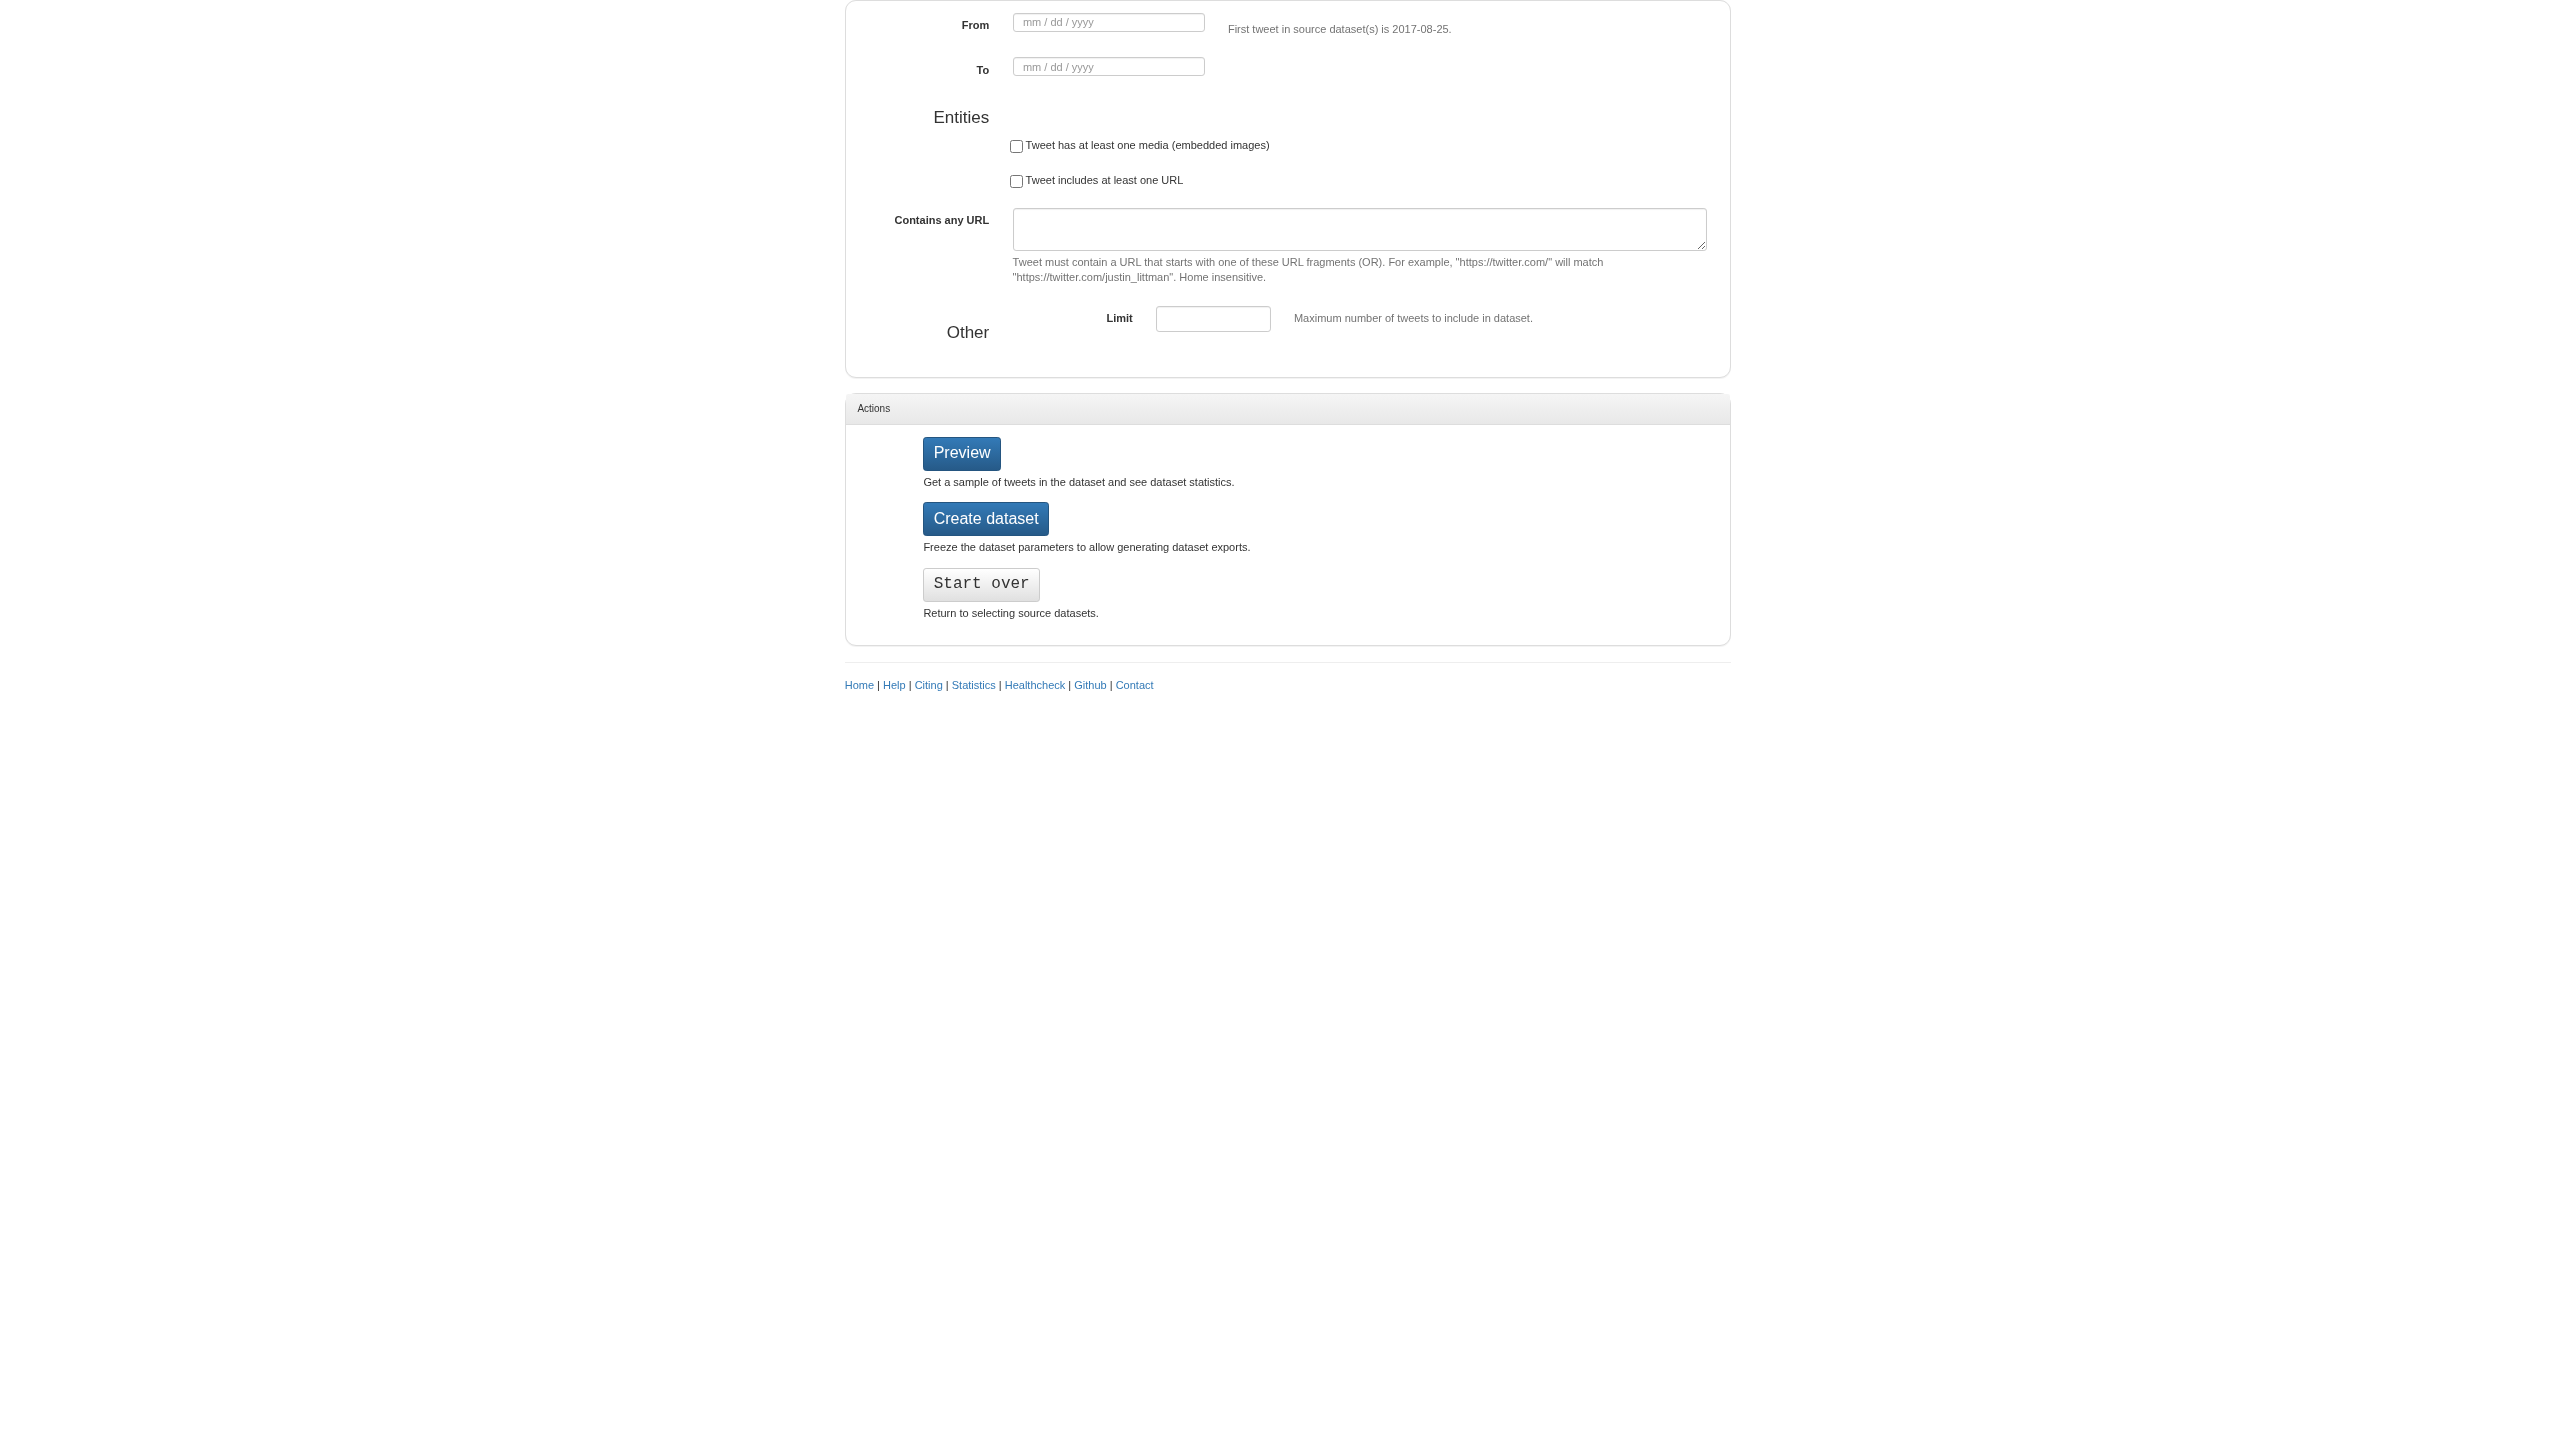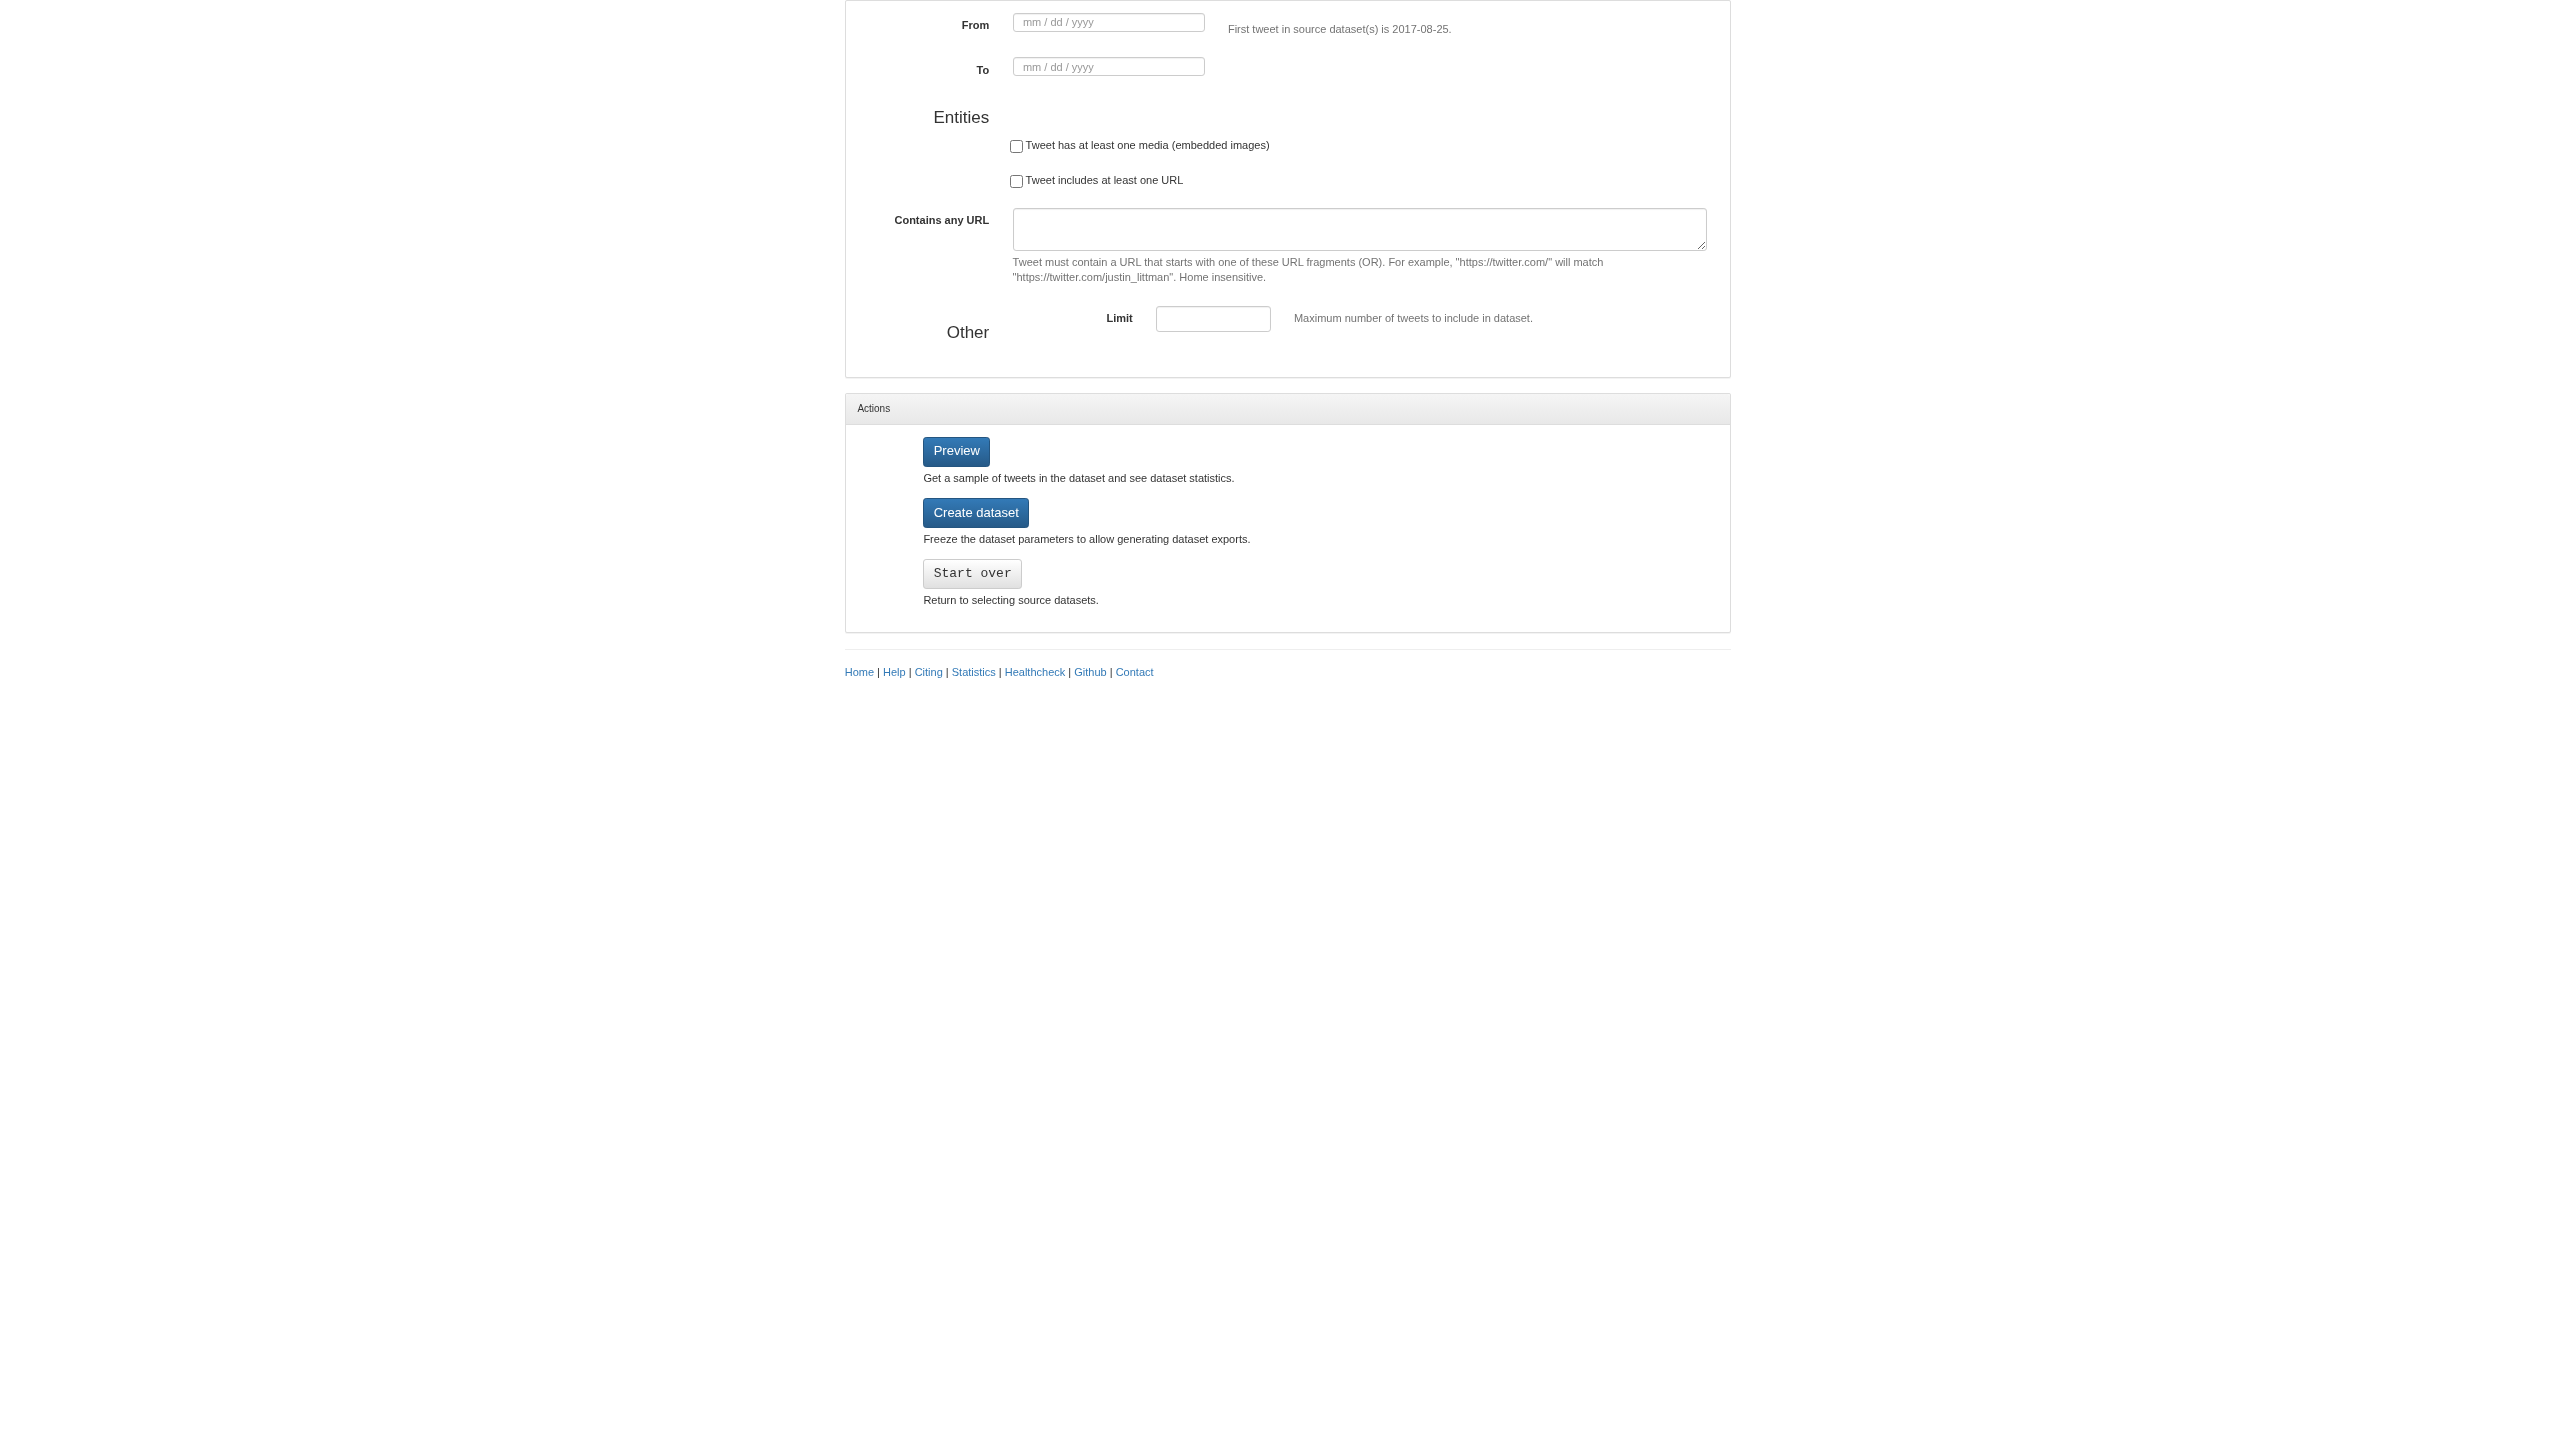--- a/index.html
+++ b/index.html
@@ -19,7 +19,7 @@
       margin-bottom: 15.6px;
       background: #fff;
       border: 0.8px solid #ddd;
-      border-radius: 2px;
+      border-radius: 11px;
       box-shadow: 0 0.8px 0.8px rgba(0,0,0,.05);
     }
     .panel-heading {

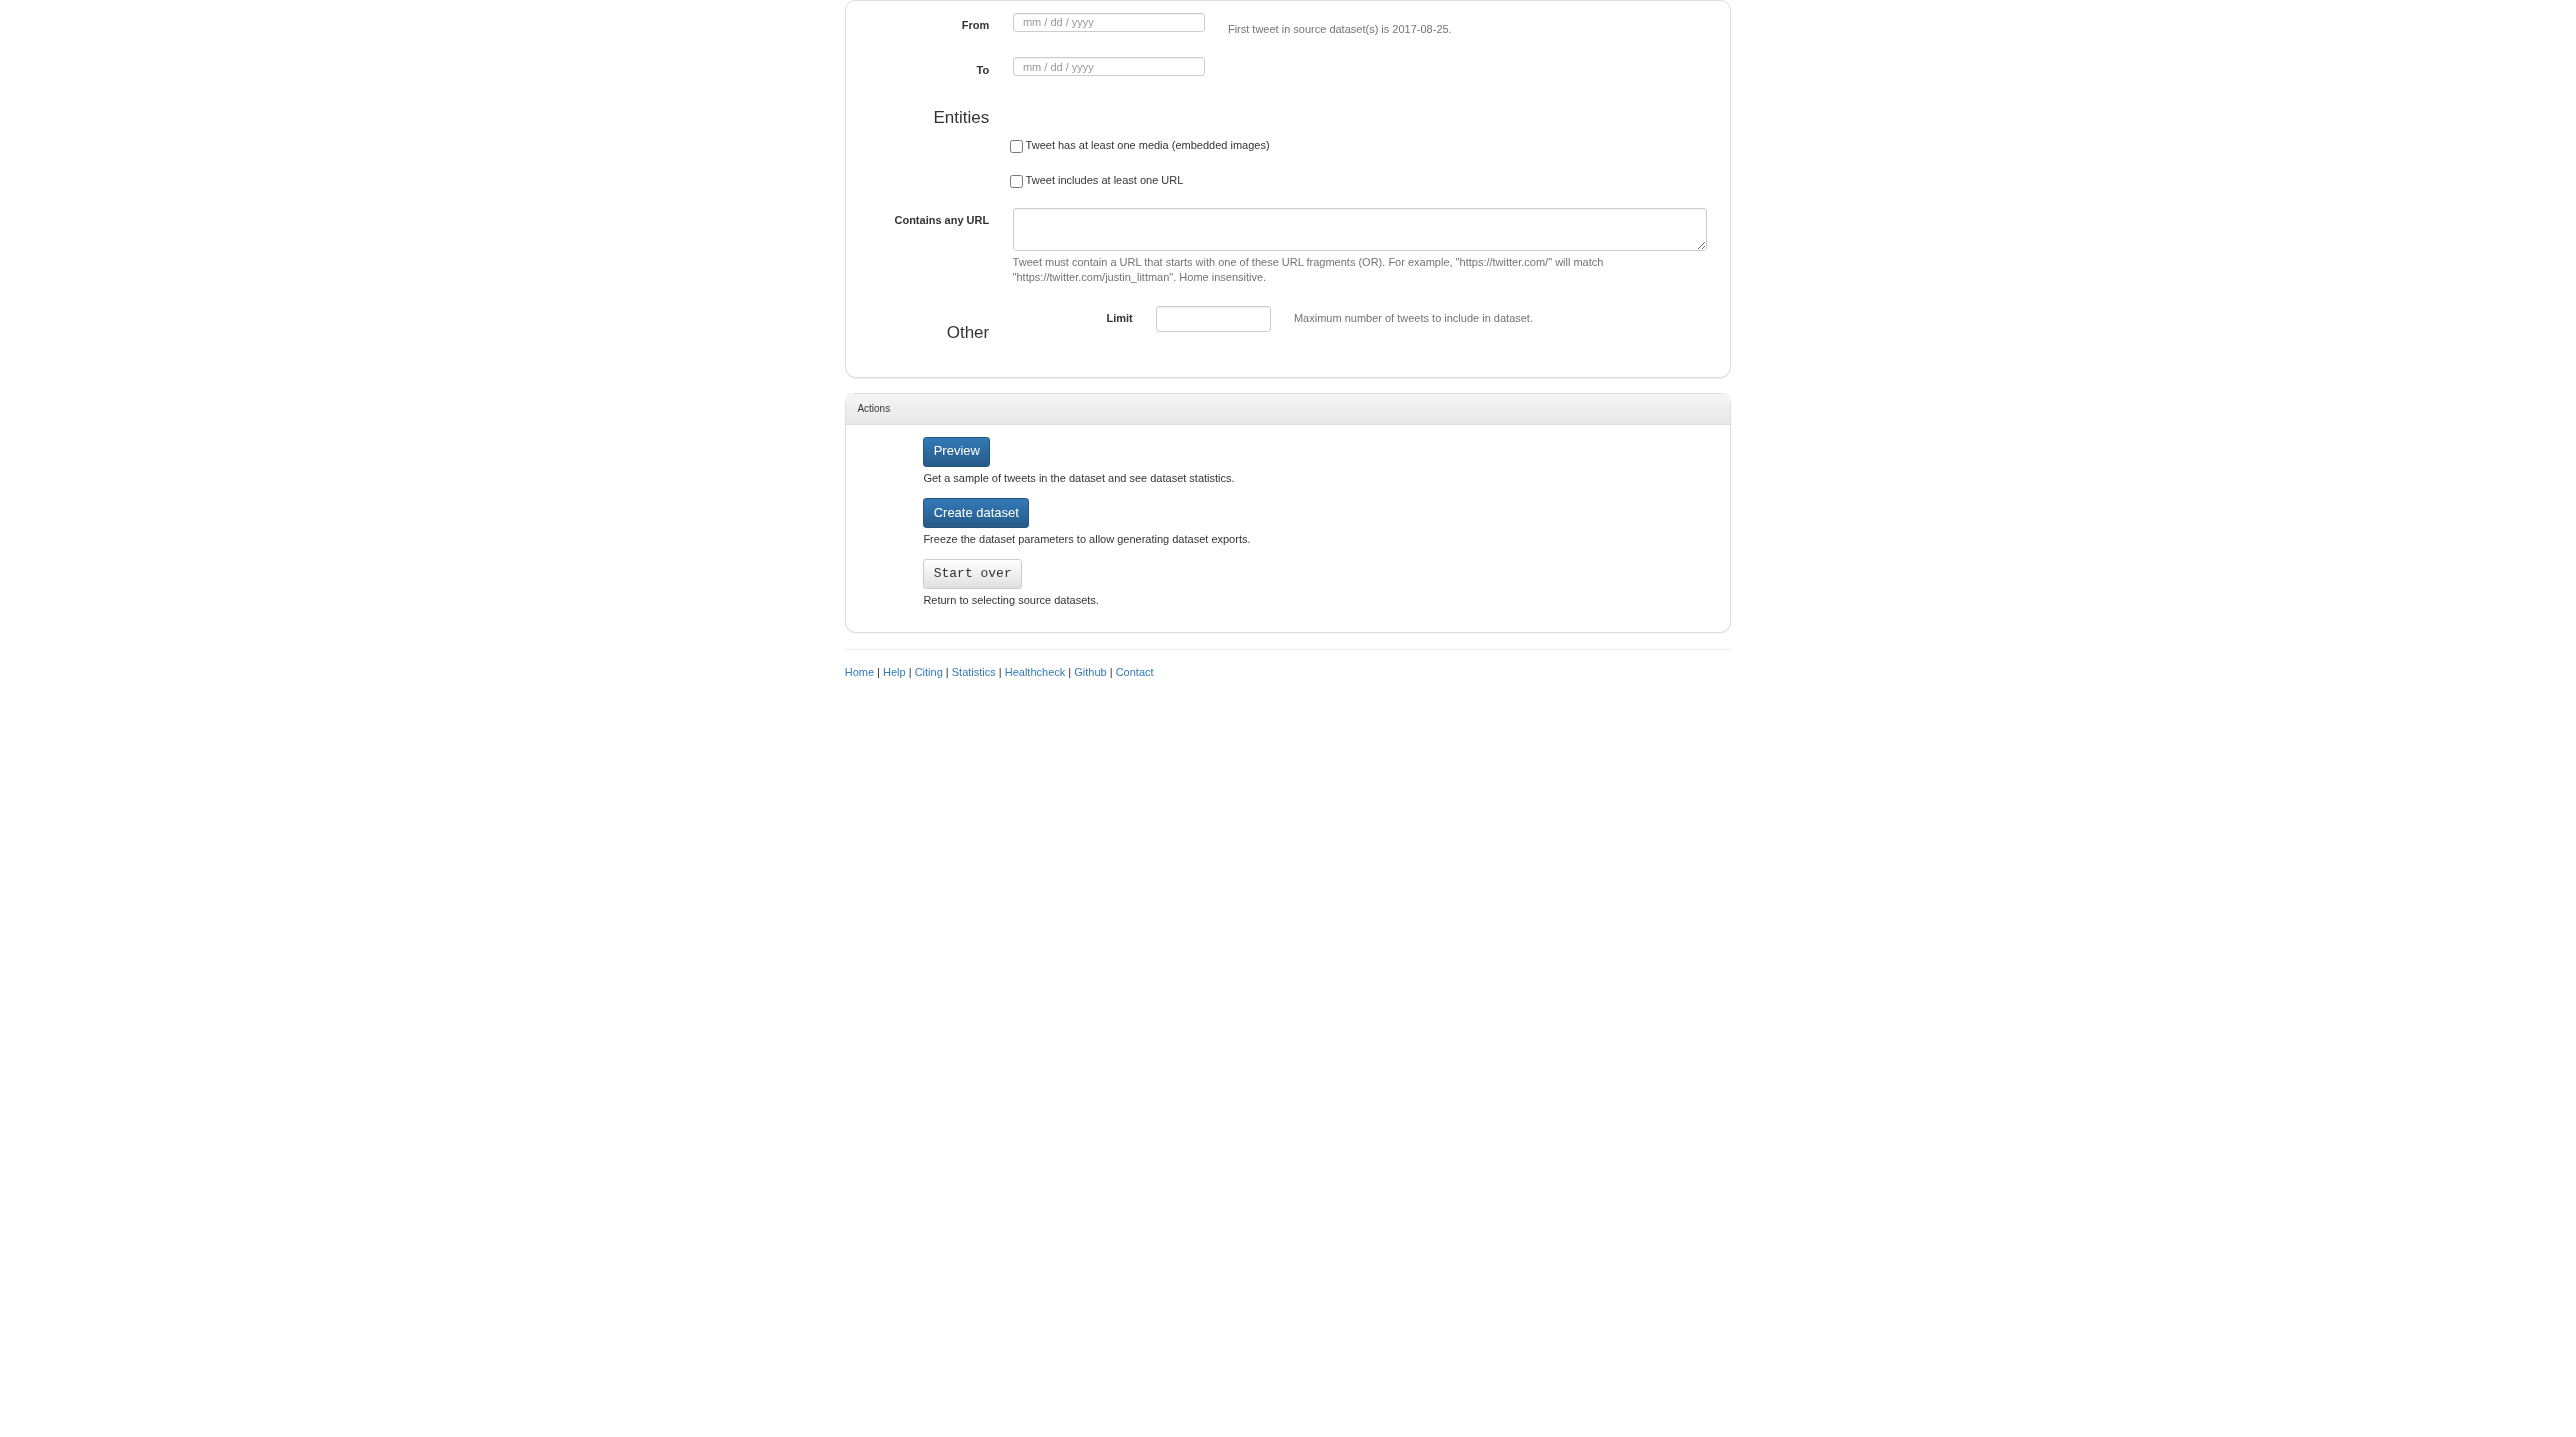--- a/index.html
+++ b/index.html
@@ -135,7 +135,7 @@
       display: inline-block;
       padding: 4.7px 9.3px;
       margin-bottom: 0;
-      font-size: 13px;
+      font-size: 16px;
       font-weight: normal;
       line-height: 1.428571429;
       text-align: center;

